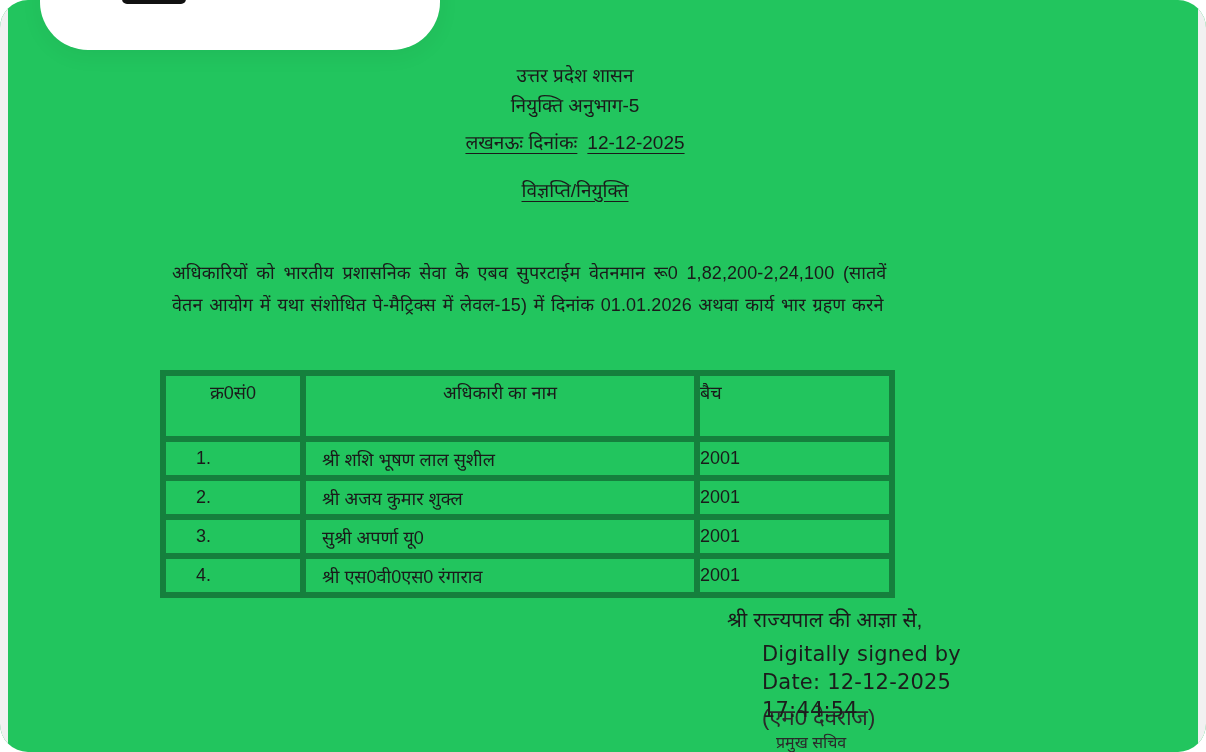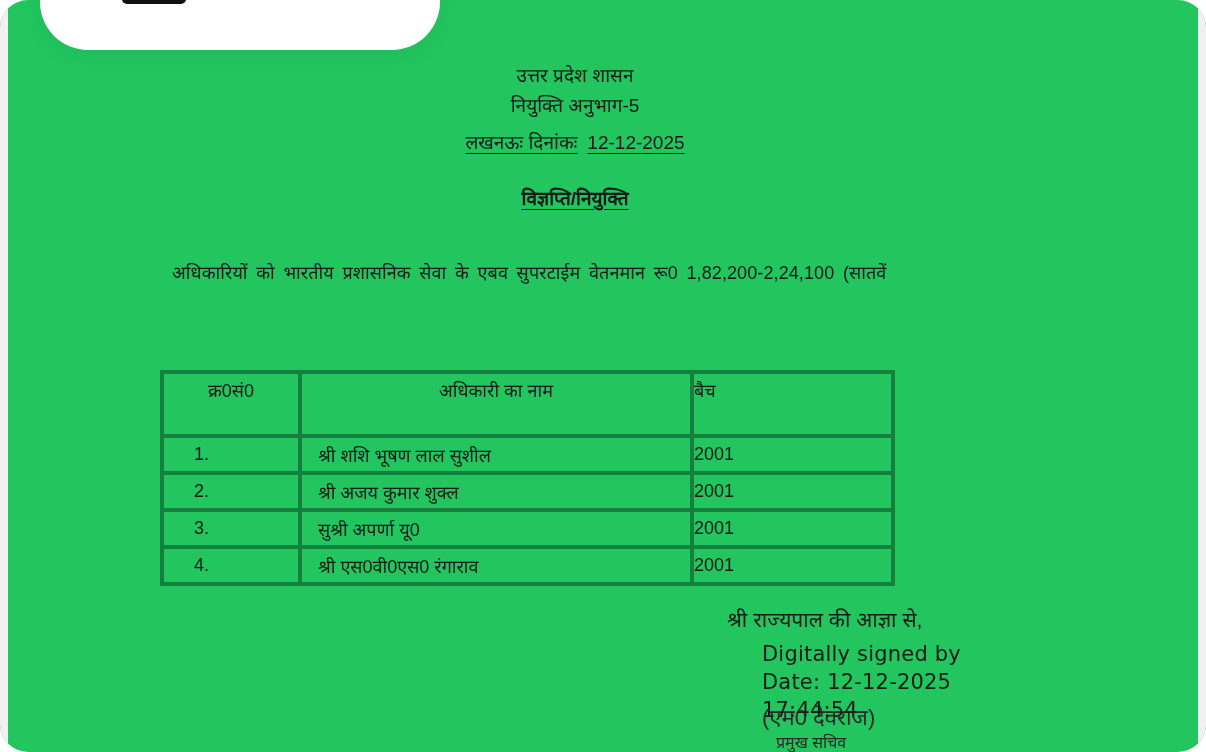--- a/index.html
+++ b/index.html
@@ -59,7 +59,7 @@
     .hdr.l1 { top: 62px; }
     .hdr.l2 { top: 92px; }
     .hdr.l3 { top: 129px; text-decoration: underline; text-underline-offset: 4px; }
-    .hdr.l4 { top: 177px; text-decoration: underline; text-underline-offset: 4px; font-weight: bold; margin-top: 8px; }
+    .hdr.l4 { top: 177px; text-decoration: underline; text-underline-offset: 4px; font-weight: normal; }
     .hdr .date-gap { display: inline-block; width: 10px; }
 
     .para-line {

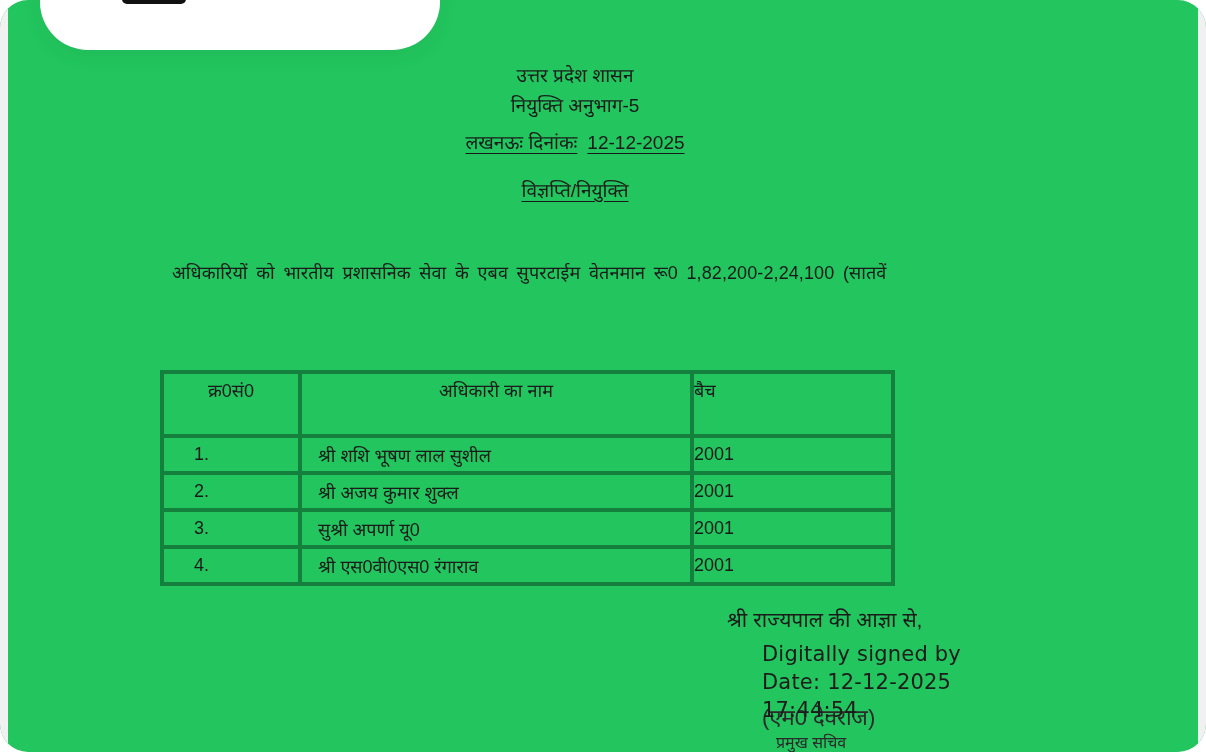--- a/index.html
+++ b/index.html
@@ -151,6 +151,7 @@
     <div class="hdr l4">विज्ञप्ति/नियुक्ति</div>
 
     <div class="para-line p2">अधिकारियों को भारतीय प्रशासनिक सेवा के एबव सुपरटाईम वेतनमान रू0 1,82,200-2,24,100 (सातवें</div>
+    <div class="para-line p3">वेतन आयोग में यथा संशोधित पे-मैट्रिक्स में लेवल-15) में दिनांक 01.01.2026 अथवा कार्य भार ग्रहण करने</div>
 
     <table class="officers">
       <thead>

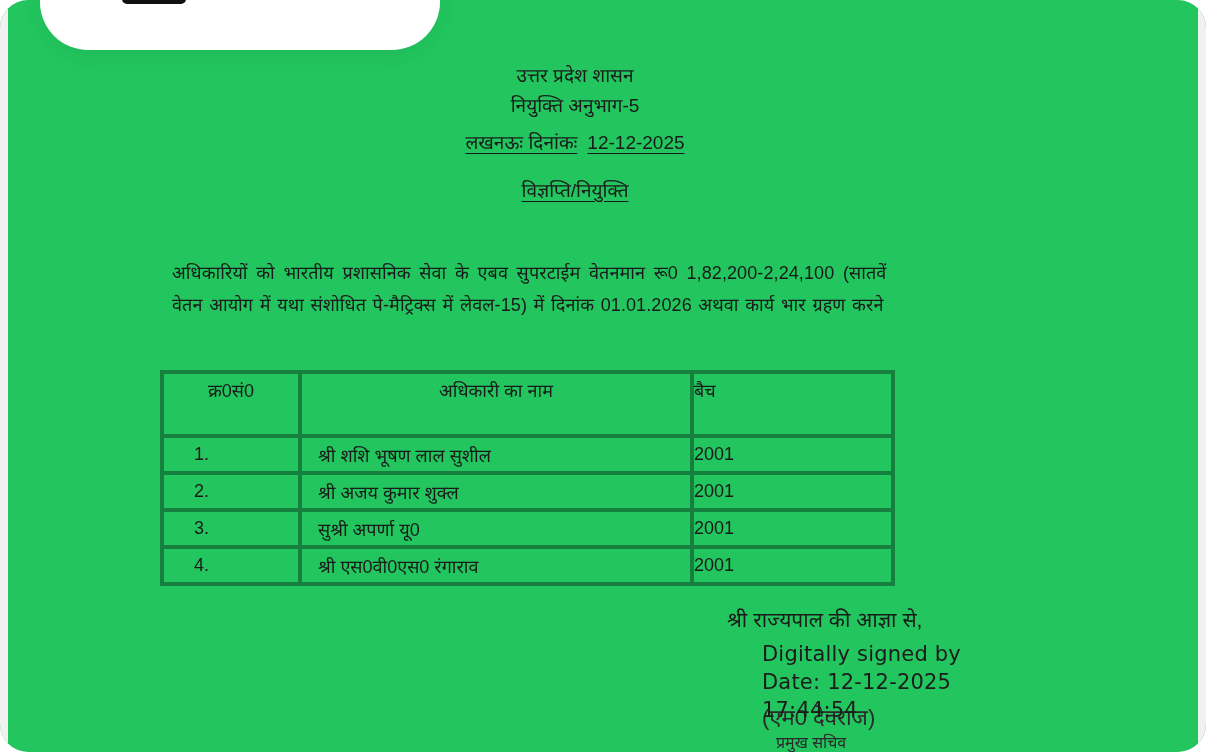--- a/index.html
+++ b/index.html
@@ -85,7 +85,7 @@
       color: #1a1a1a;
     }
     table.officers td, table.officers th {
-      border: 4px solid #15803d;
+      border: 6px solid #15803d;
       padding: 0;
       font-weight: normal;
     }

